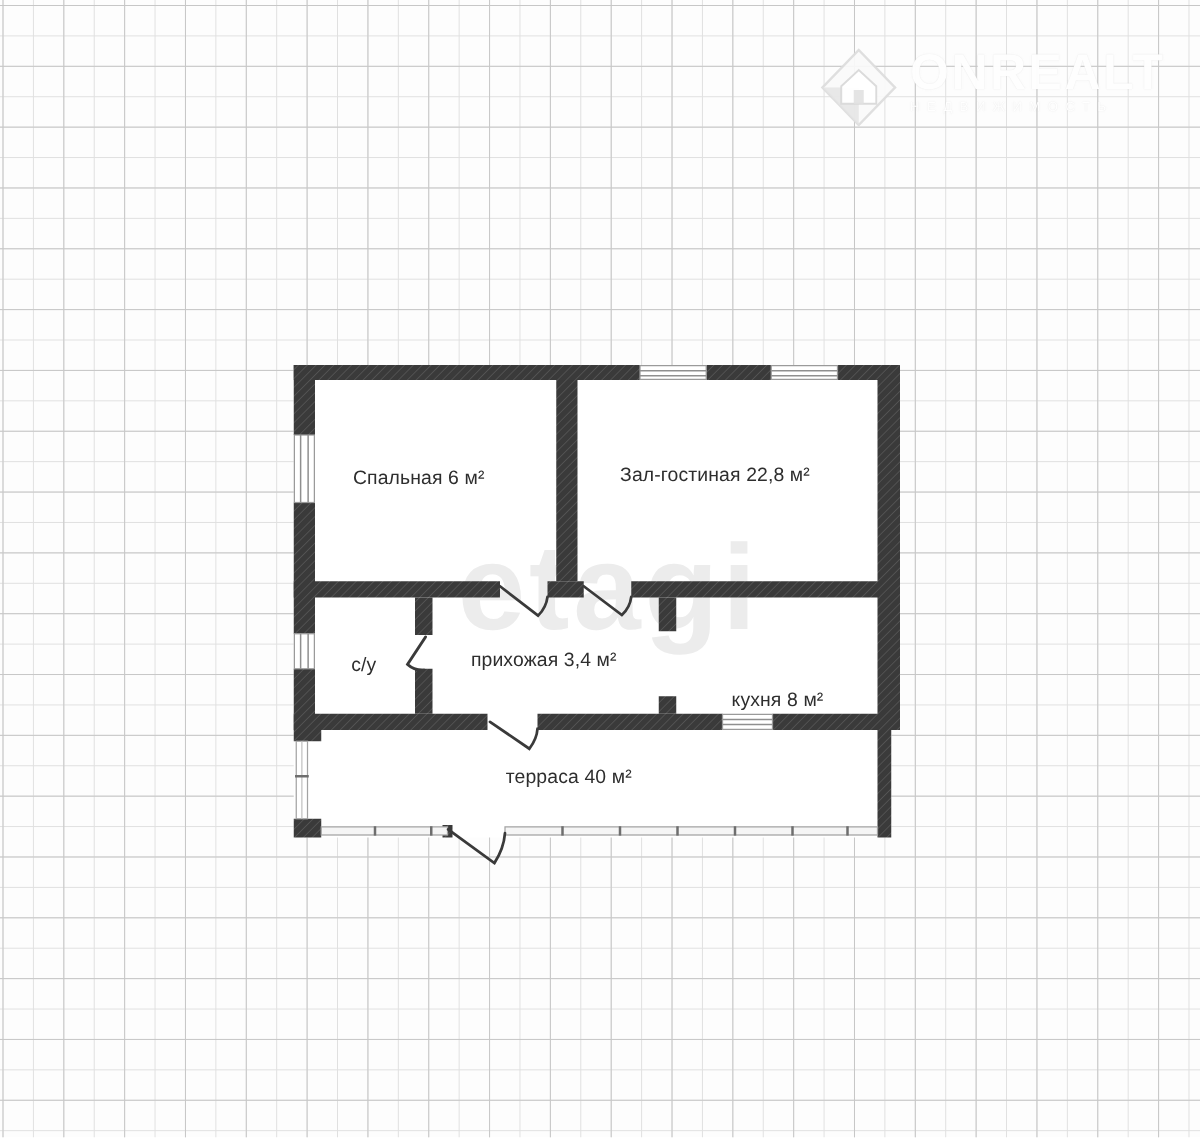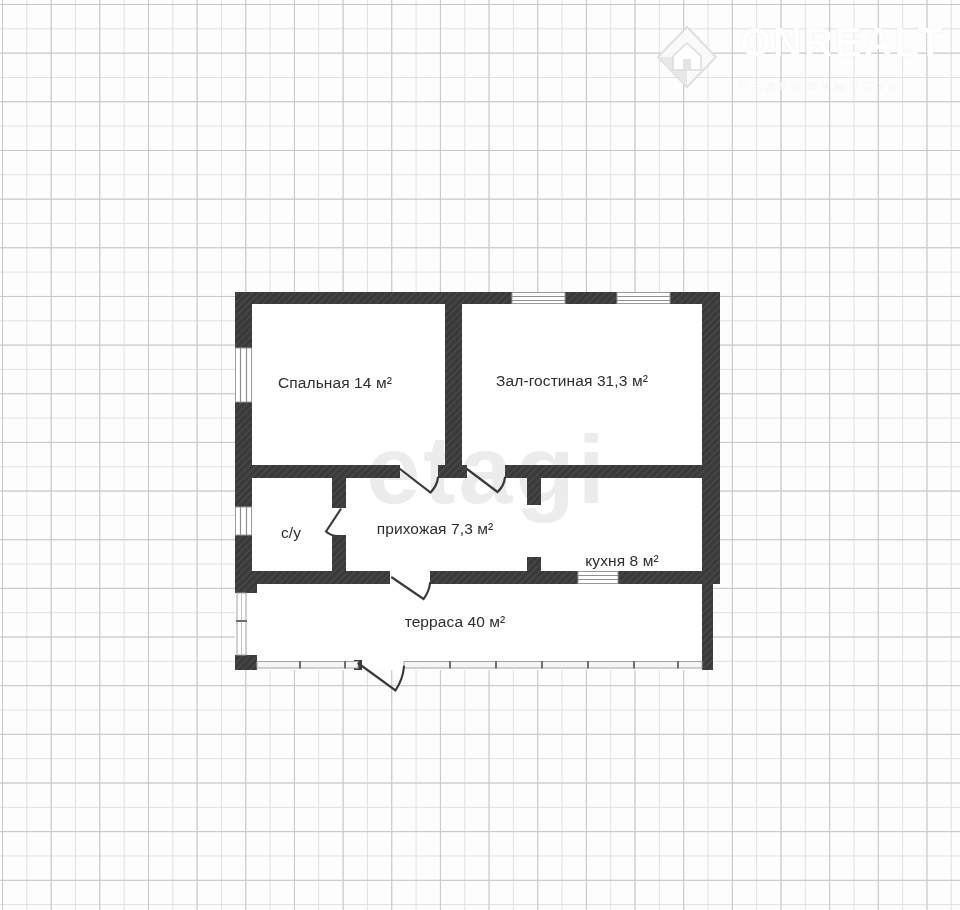--- a/index.html
+++ b/index.html
@@ -22,8 +22,8 @@
   }
   
   .onrealt {
-    position:absolute; left:656px; top:22px; z-index:1;
-    display:flex; align-items:center; gap:22px; pointer-events:none;
+    position:absolute; left:656px; top:38px; z-index:1;
+    display:flex; align-items:flex-start; gap:10px; pointer-events:none;
   }
   .onrealt-title {
     font-size:40px; font-weight:bold; letter-spacing:2px; line-height:1;

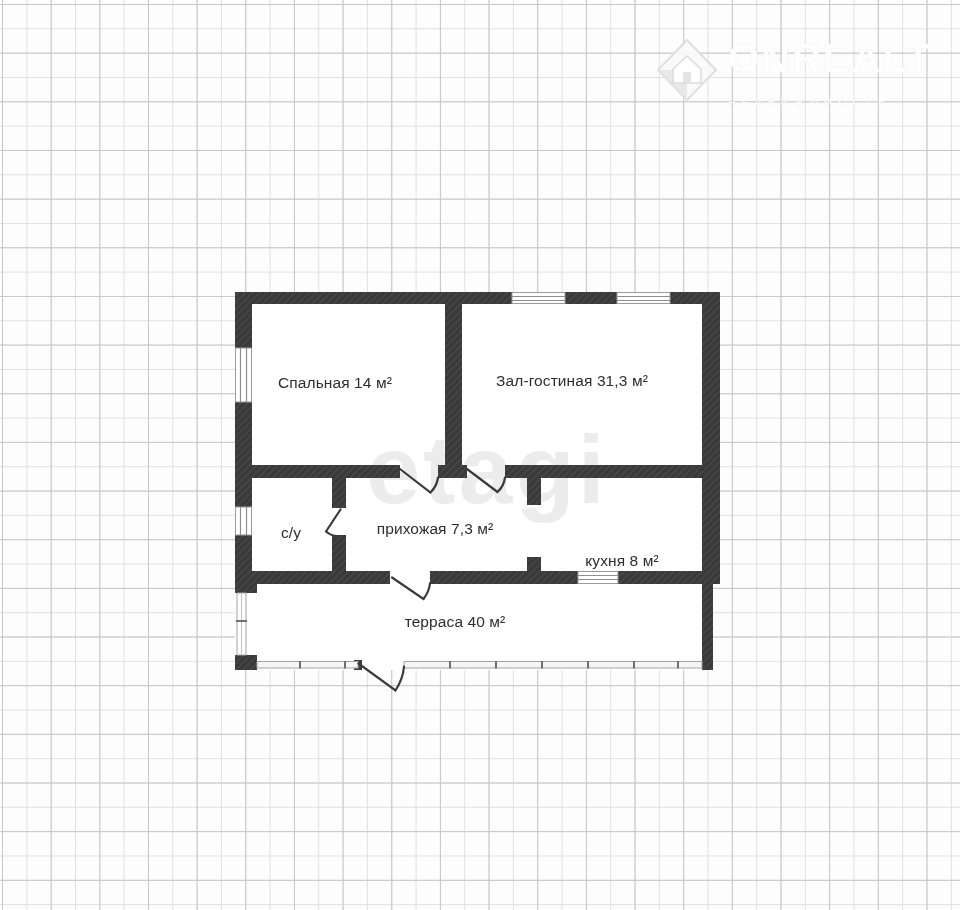--- a/index.html
+++ b/index.html
@@ -31,7 +31,7 @@
     text-shadow:0 0 1px rgba(205,205,205,0.55);
   }
   .onrealt-subtitle {
-    margin-top:19px; font-size:10.5px; letter-spacing:6px; line-height:1;
+    margin-top:3px; font-size:10.5px; letter-spacing:6px; line-height:1;
     color:rgba(255,255,255,0.97);
     text-shadow:0 0 1px rgba(205,205,205,0.5);
   }

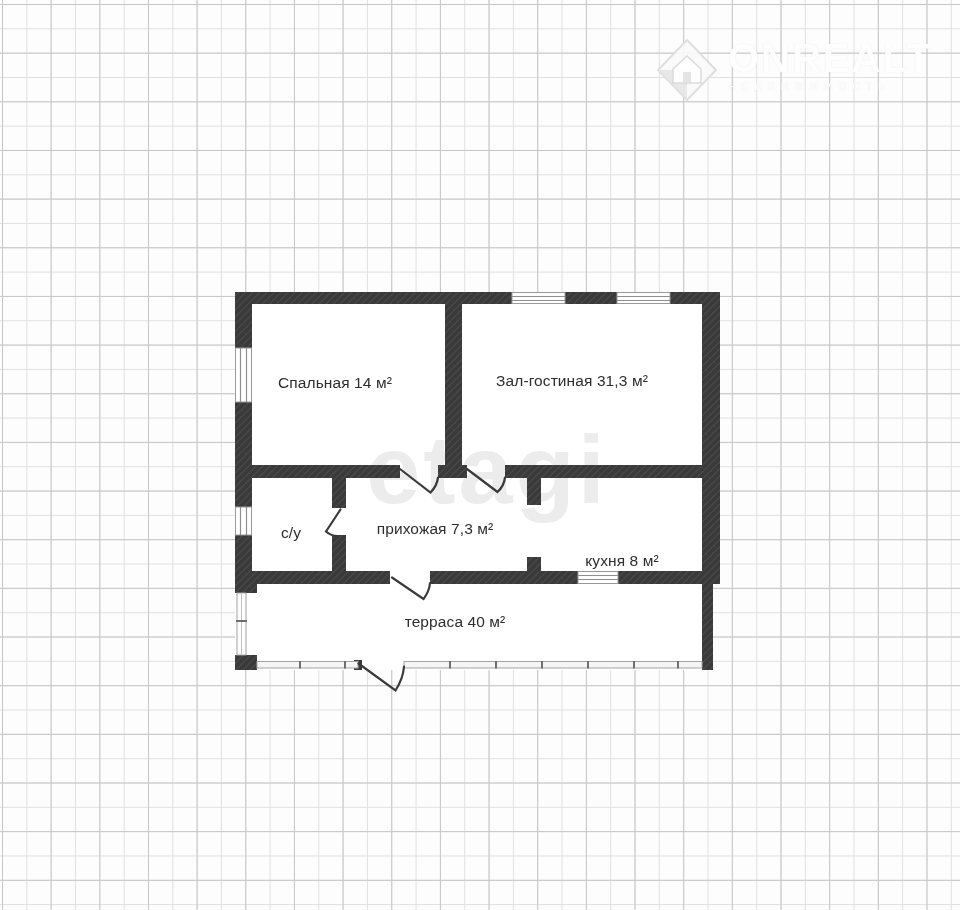--- a/index.html
+++ b/index.html
@@ -158,7 +158,7 @@
     </g>
   </svg>
 
-  <div class="room-label" style="left:335px; top:383px;">Спальная 14 м²</div>
+  <div class="room-label" style="left:335px; top:383px;">Спальная 6 м²</div>
   <div class="room-label" style="left:572px; top:381px;">Зал-гостиная 31,3 м²</div>
   <div class="room-label" style="left:291px; top:516px;margin-top:17px;">с/у</div>
   <div class="room-label" style="left:435px; top:529px;">прихожая 7,3 м²</div>

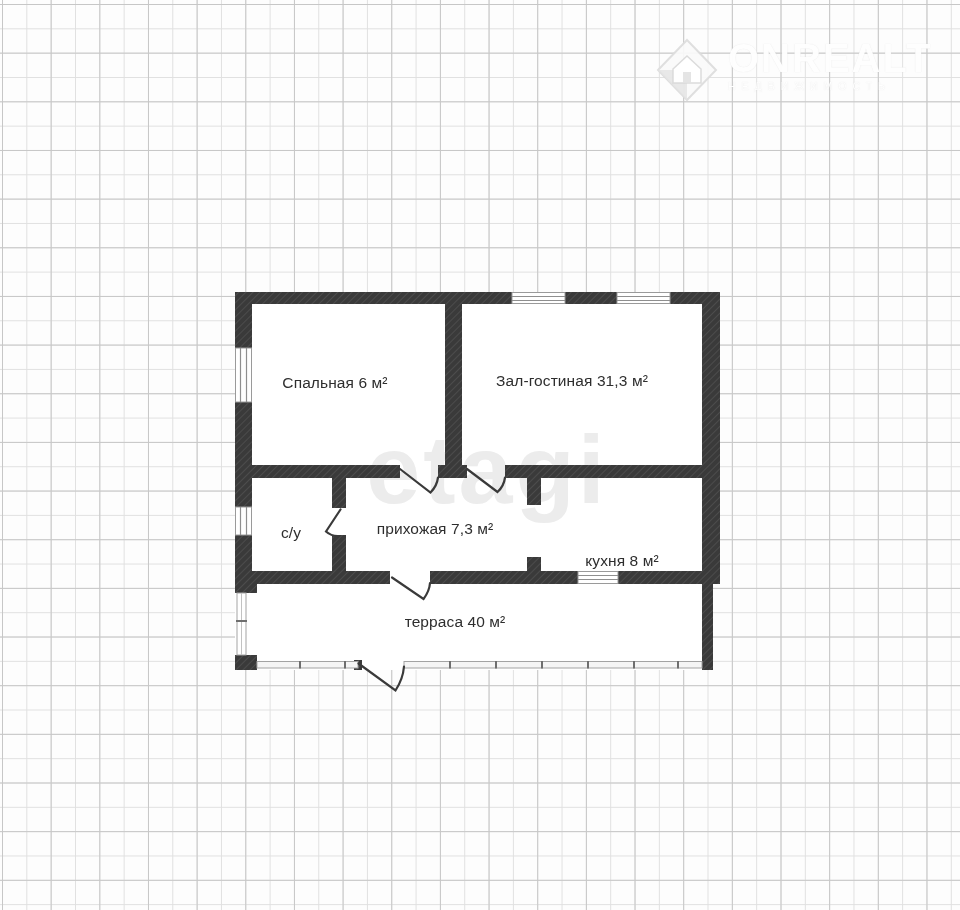--- a/index.html
+++ b/index.html
@@ -159,7 +159,7 @@
   </svg>
 
   <div class="room-label" style="left:335px; top:383px;">Спальная 6 м²</div>
-  <div class="room-label" style="left:572px; top:381px;">Зал-гостиная 31,3 м²</div>
+  <div class="room-label" style="left:572px; top:381px;">Зал-гостиная 22,8 м²</div>
   <div class="room-label" style="left:291px; top:516px;margin-top:17px;">с/у</div>
   <div class="room-label" style="left:435px; top:529px;">прихожая 7,3 м²</div>
   <div class="room-label" style="left:622px; top:525px;margin-top:36px;">кухня 8 м²</div>

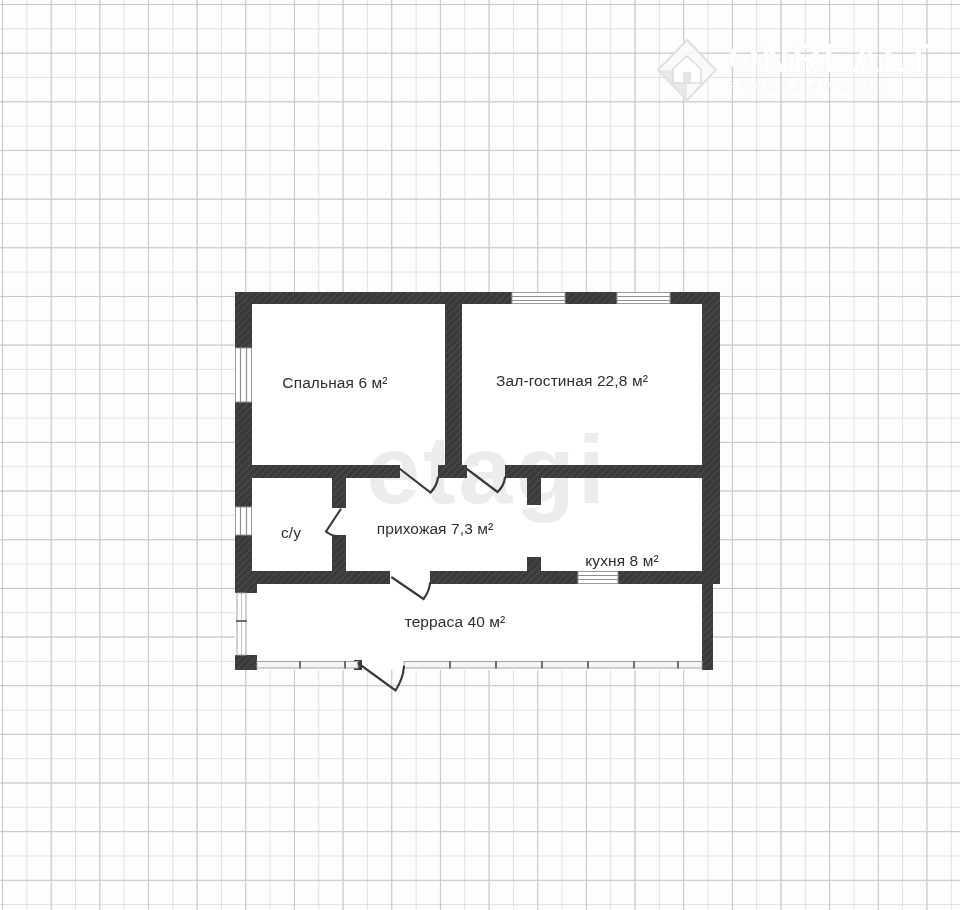--- a/index.html
+++ b/index.html
@@ -161,7 +161,7 @@
   <div class="room-label" style="left:335px; top:383px;">Спальная 6 м²</div>
   <div class="room-label" style="left:572px; top:381px;">Зал-гостиная 22,8 м²</div>
   <div class="room-label" style="left:291px; top:516px;margin-top:17px;">с/у</div>
-  <div class="room-label" style="left:435px; top:529px;">прихожая 7,3 м²</div>
+  <div class="room-label" style="left:435px; top:529px;">прихожая 3,4 м²</div>
   <div class="room-label" style="left:622px; top:525px;margin-top:36px;">кухня 8 м²</div>
   <div class="room-label" style="left:455px; top:622px;">терраса 40 м²</div>
 

